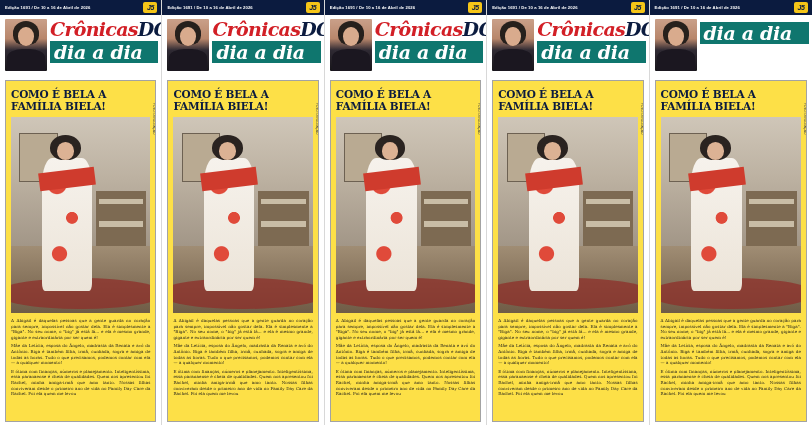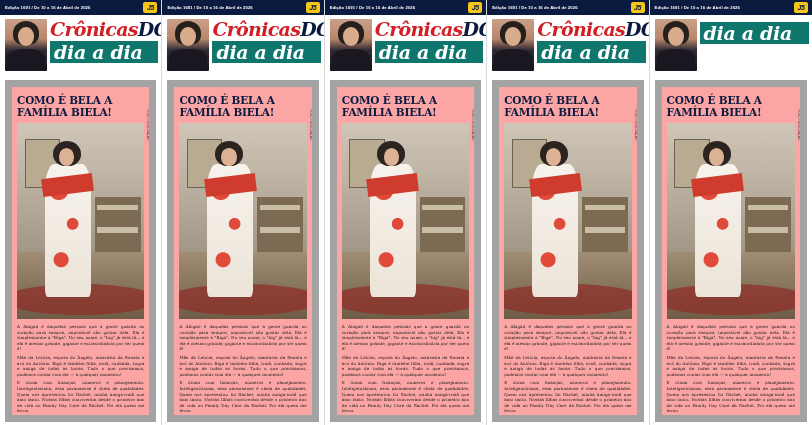--- a/index.html
+++ b/index.html
@@ -140,10 +140,10 @@
     right: 5px;
     top: 80px;
     bottom: 3px;
-    border: 7px solid #a3a3a3;
+    border: 1px solid #a3a3a3;
     box-sizing: border-box;
     padding: 5px 5px 9px 5px;
-    background: #fca5a5;
+    background: #fde047;
     overflow: hidden;
   }
   .headline {

